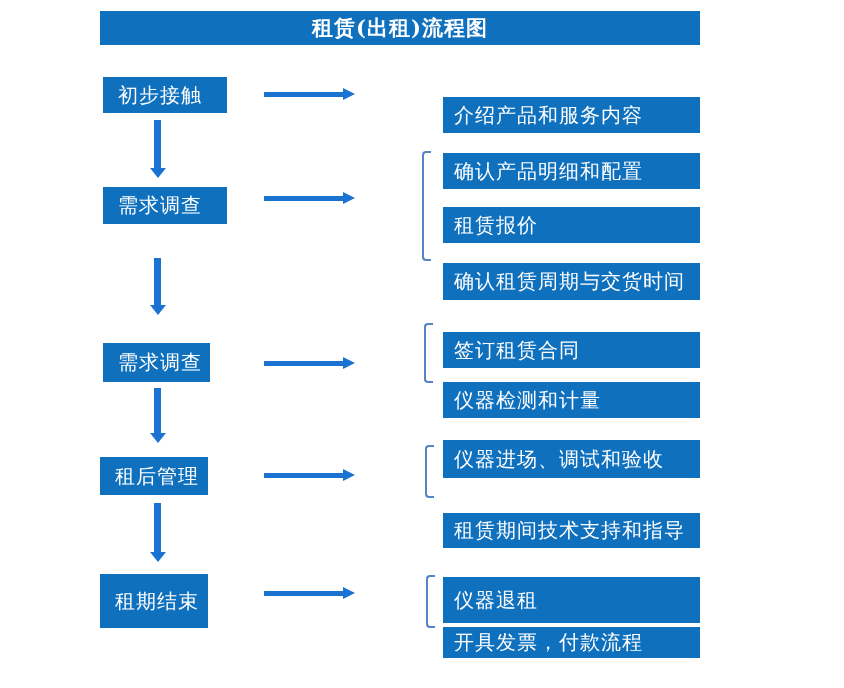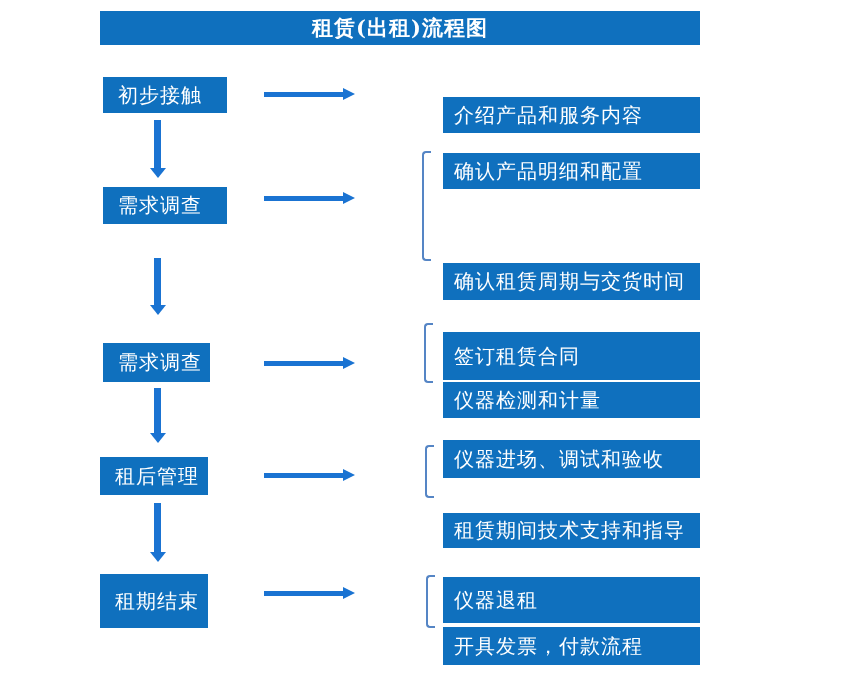--- a/index.html
+++ b/index.html
@@ -88,6 +88,7 @@
 
   <div class="box detail" style="top:77px;height:36px">介绍产品和服务内容</div>
   <div class="box detail" style="top:133px;height:36px">确认产品明细和配置</div>
+  <div class="box detail" style="top:187px;height:36px">租赁报价</div>
   <div class="box detail" style="top:243px;height:37px">确认租赁周期与交货时间</div>
   <div class="box detail" style="top:312px;height:48px">签订租赁合同</div>
   <div class="box detail" style="top:362px;height:36px">仪器检测和计量</div>

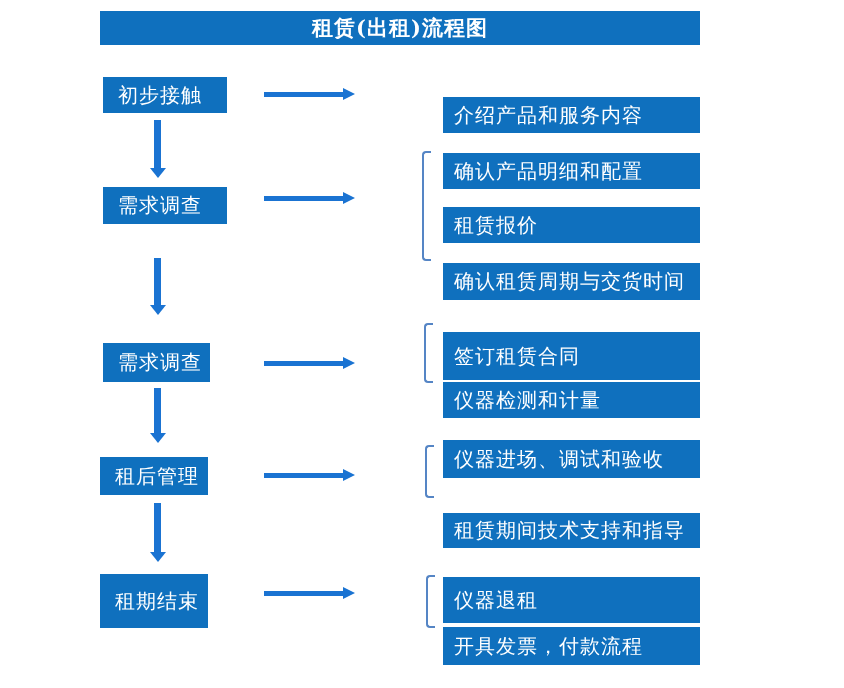--- a/index.html
+++ b/index.html
@@ -90,7 +90,7 @@
   <div class="box detail" style="top:133px;height:36px">确认产品明细和配置</div>
   <div class="box detail" style="top:187px;height:36px">租赁报价</div>
   <div class="box detail" style="top:243px;height:37px">确认租赁周期与交货时间</div>
-  <div class="box detail" style="top:312px;height:48px">签订租赁合同</div>
+  <div class="box detail" style="top:312px;height:36px">签订租赁合同</div>
   <div class="box detail" style="top:362px;height:36px">仪器检测和计量</div>
   <div class="box detail" style="top:420px;height:38px">仪器进场、调试和验收</div>
   <div class="box detail" style="top:493px;height:35px">租赁期间技术支持和指导</div>

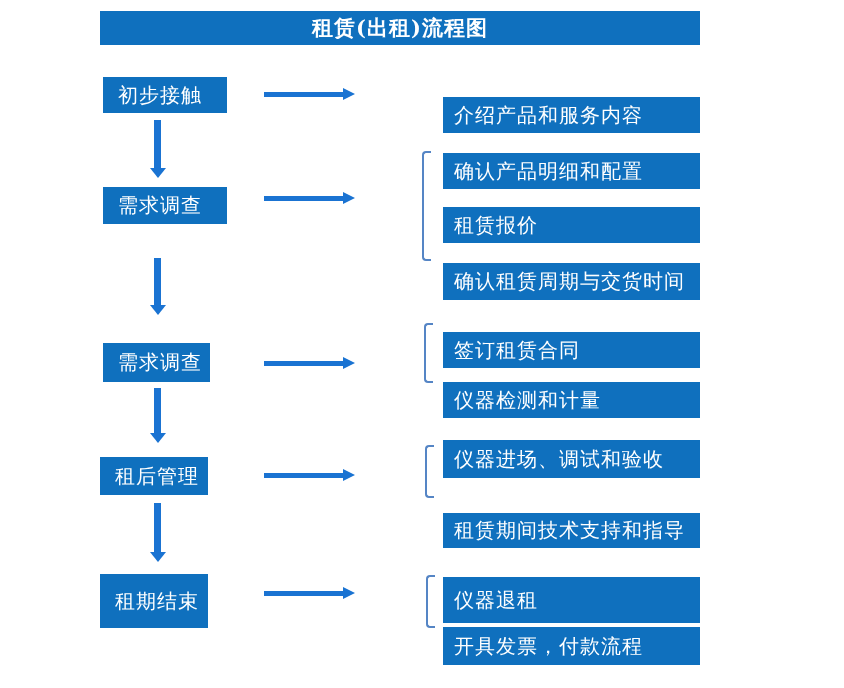--- a/index.html
+++ b/index.html
@@ -95,7 +95,7 @@
   <div class="box detail" style="top:420px;height:38px">仪器进场、调试和验收</div>
   <div class="box detail" style="top:493px;height:35px">租赁期间技术支持和指导</div>
   <div class="box detail" style="top:557px;height:46px">仪器退租</div>
-  <div class="box detail" style="top:607px;height:38px">开具发票，付款流程</div>
+  <div class="box detail" style="top:607px;height:31px">开具发票，付款流程</div>
 
   <div class="harrow" style="top:88px">
     <i class="shaft"></i>

